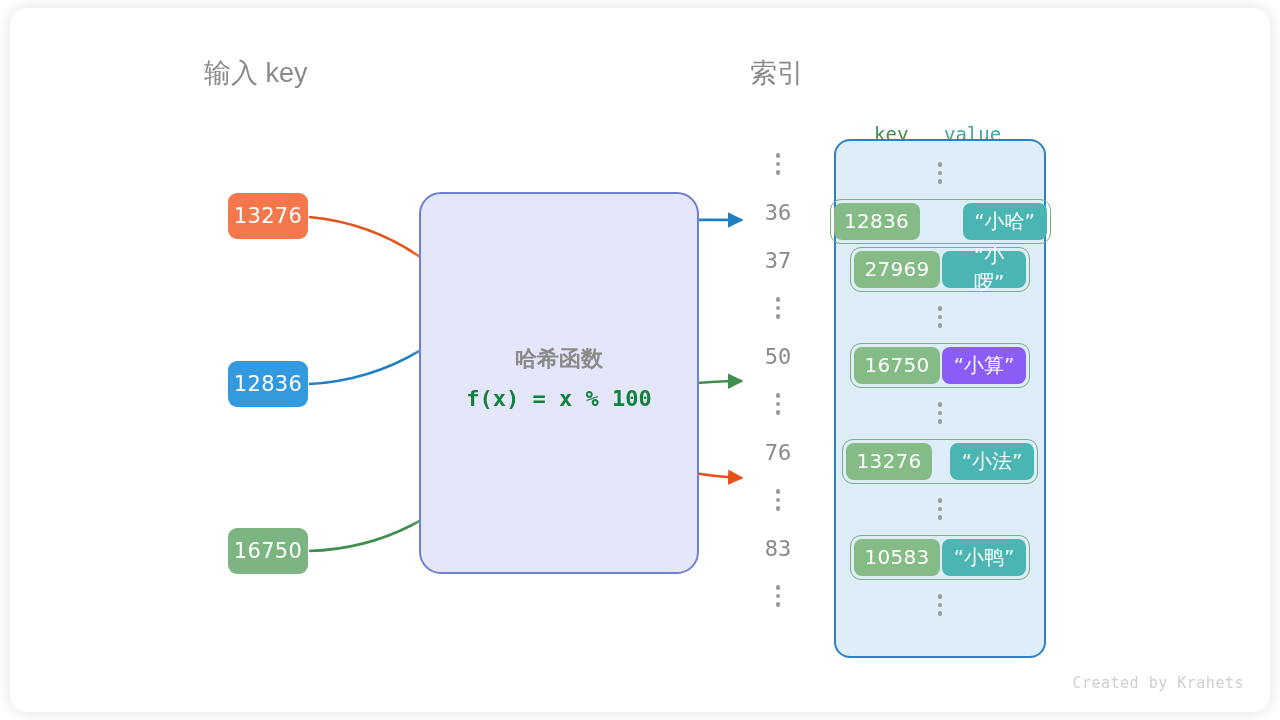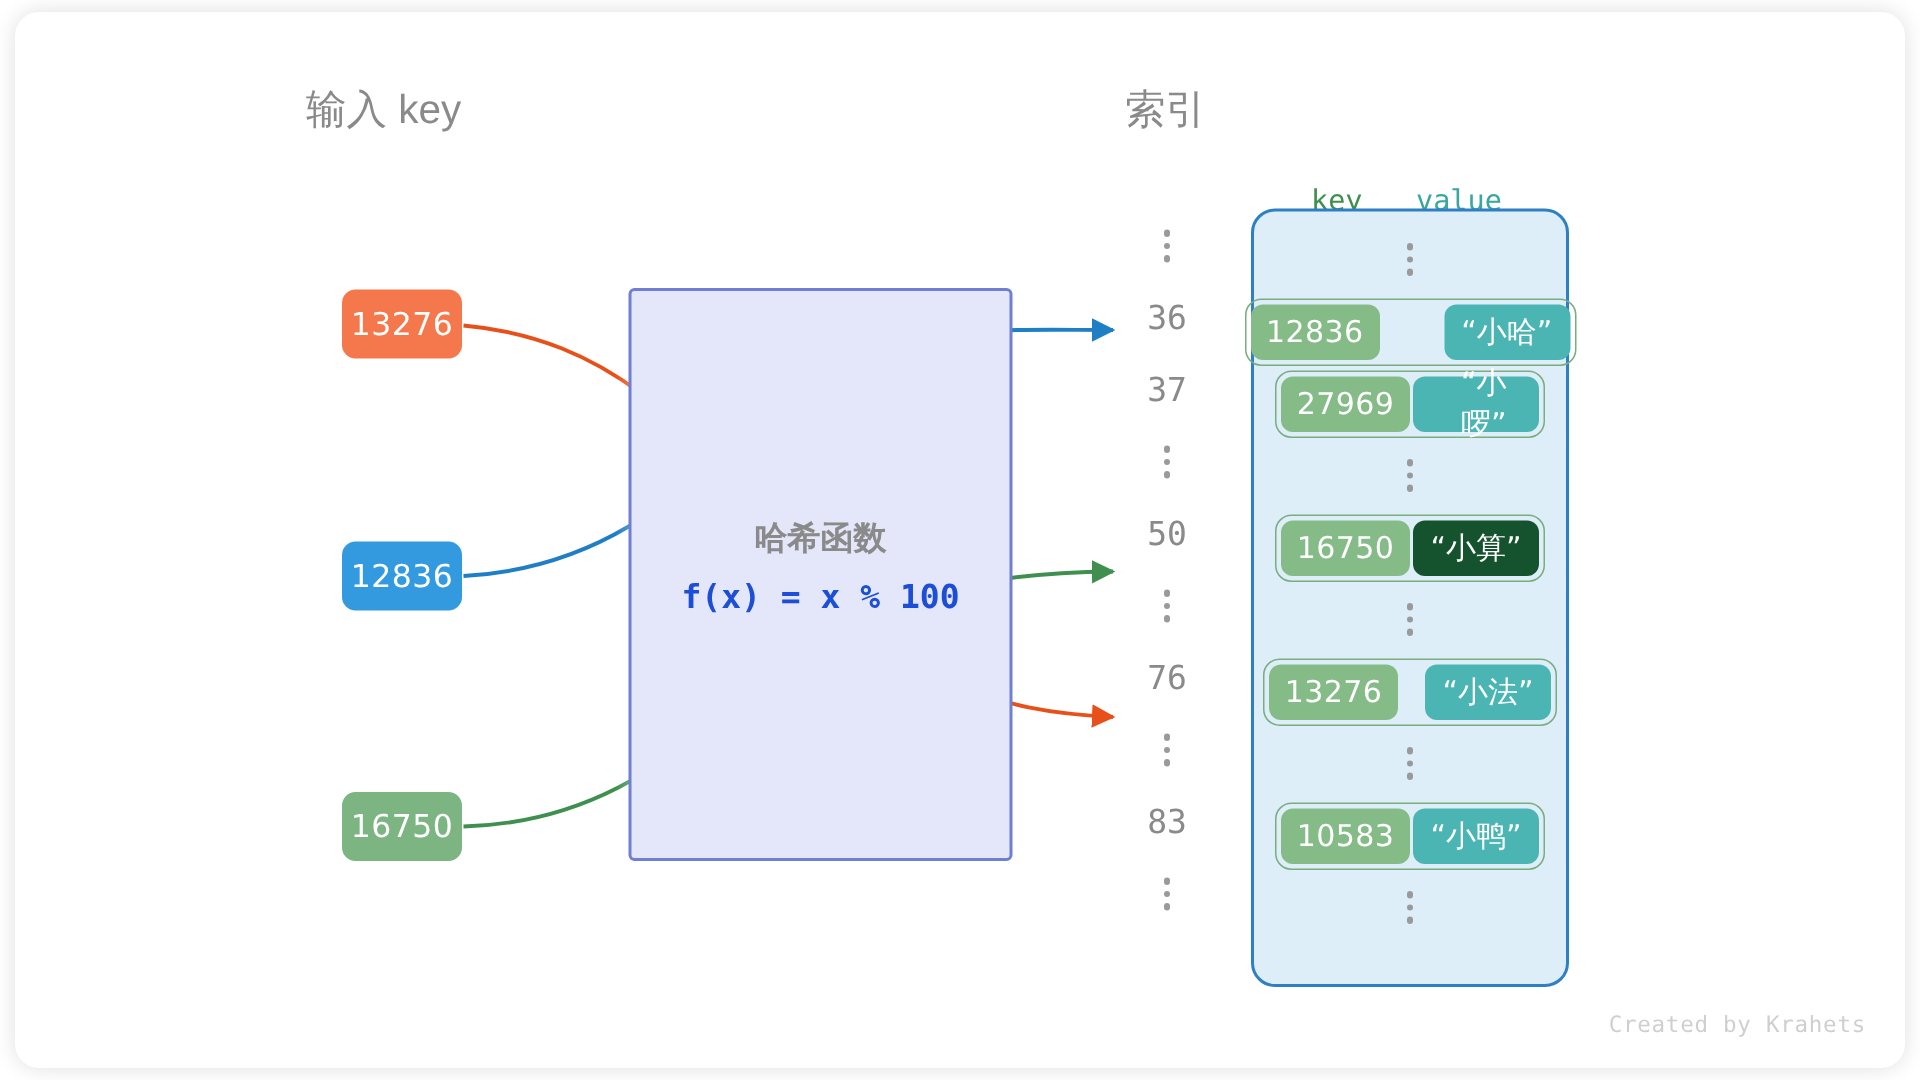--- a/index.html
+++ b/index.html
@@ -79,11 +79,11 @@
     position: absolute;
     left: 419px;
     top: 192px;
-    width: 256px;
+    width: 280px;
     height: 382px;
     border: 2px solid #6f7fd4;
     background: #e4e7f9;
-    border-radius: 4px;
+    border-radius: 22px;
   }
   #hash-title {
     position: absolute;

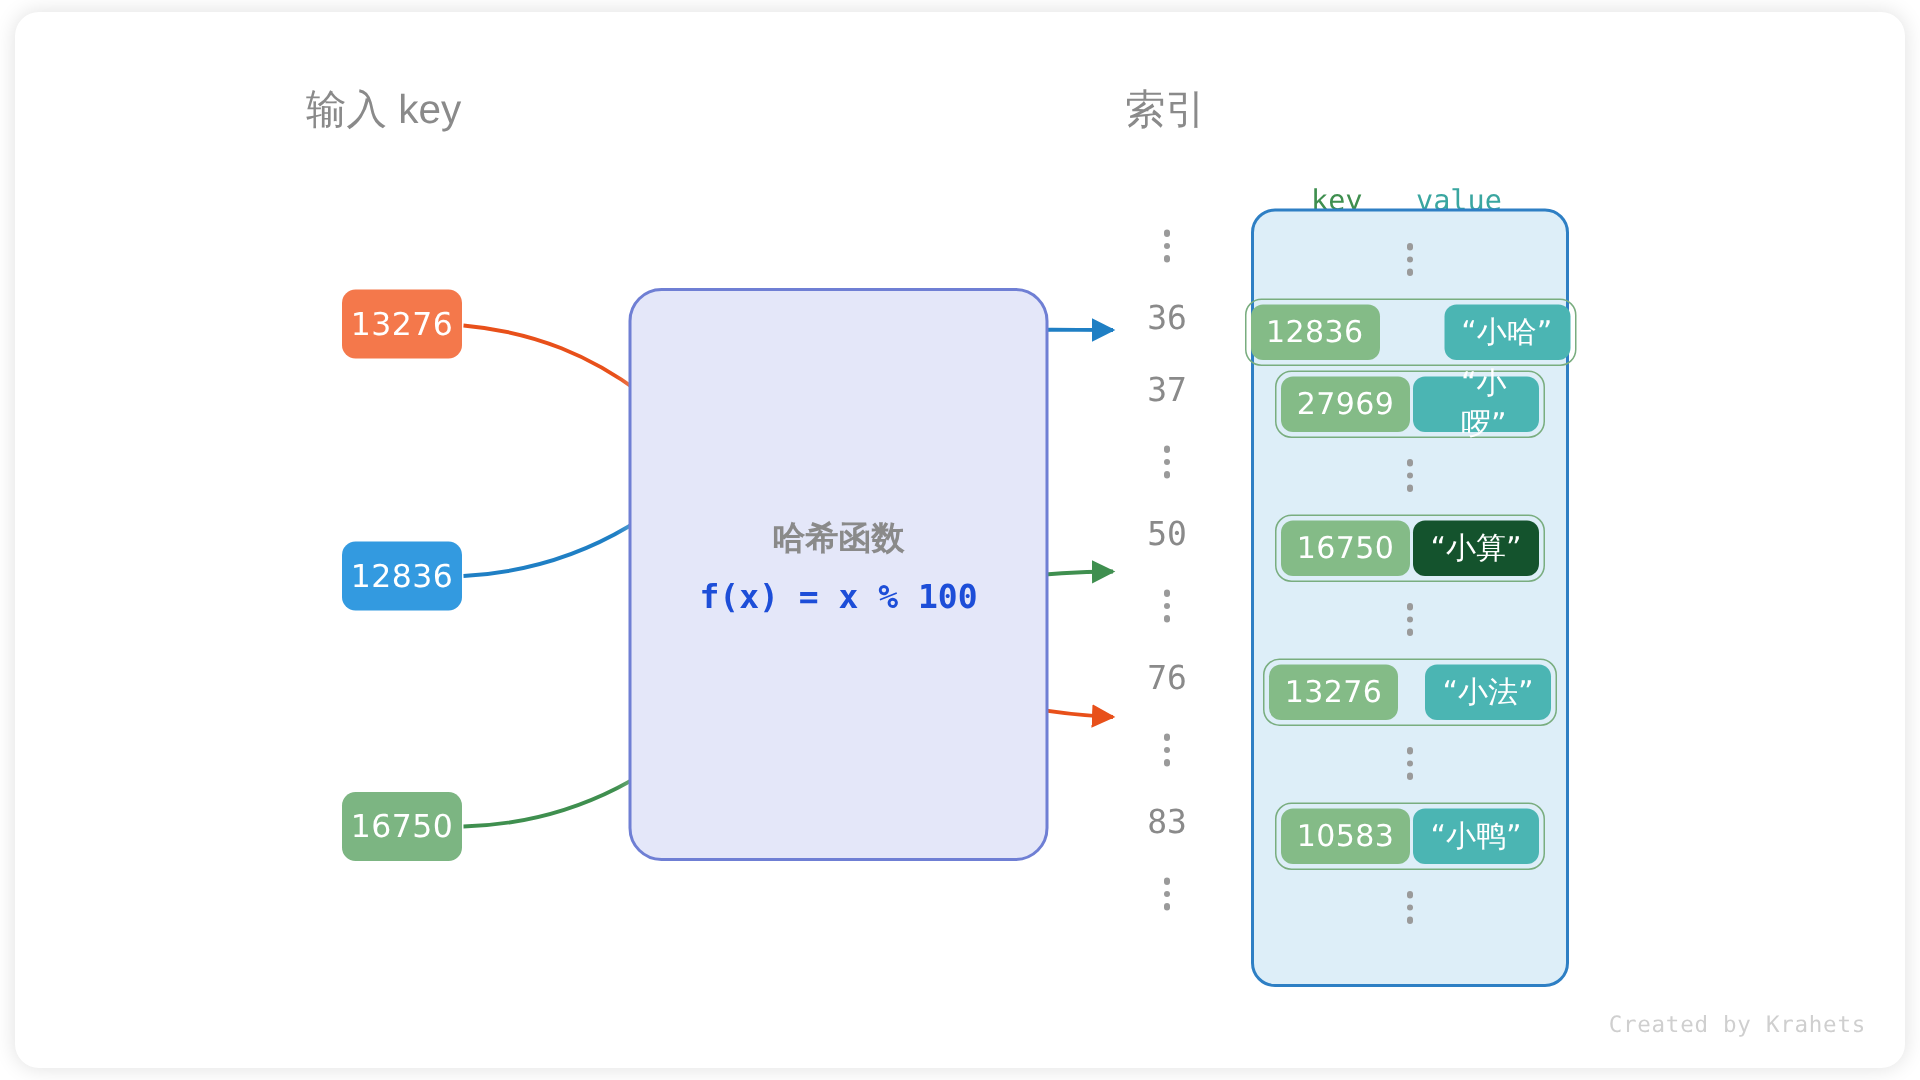--- a/index.html
+++ b/index.html
@@ -341,7 +341,7 @@
       <div class="bucket-row">
         <div class="pair">
           <div class="pair-key" style="background: rgb(132, 187, 135);">16750</div>
-          <div class="pair-val" style="background: #14532d;">“小算”</div>
+          <div class="pair-val" style="background: #8b5cf6;">“小算”</div>
         </div>
       </div>
       <div class="bucket-row">

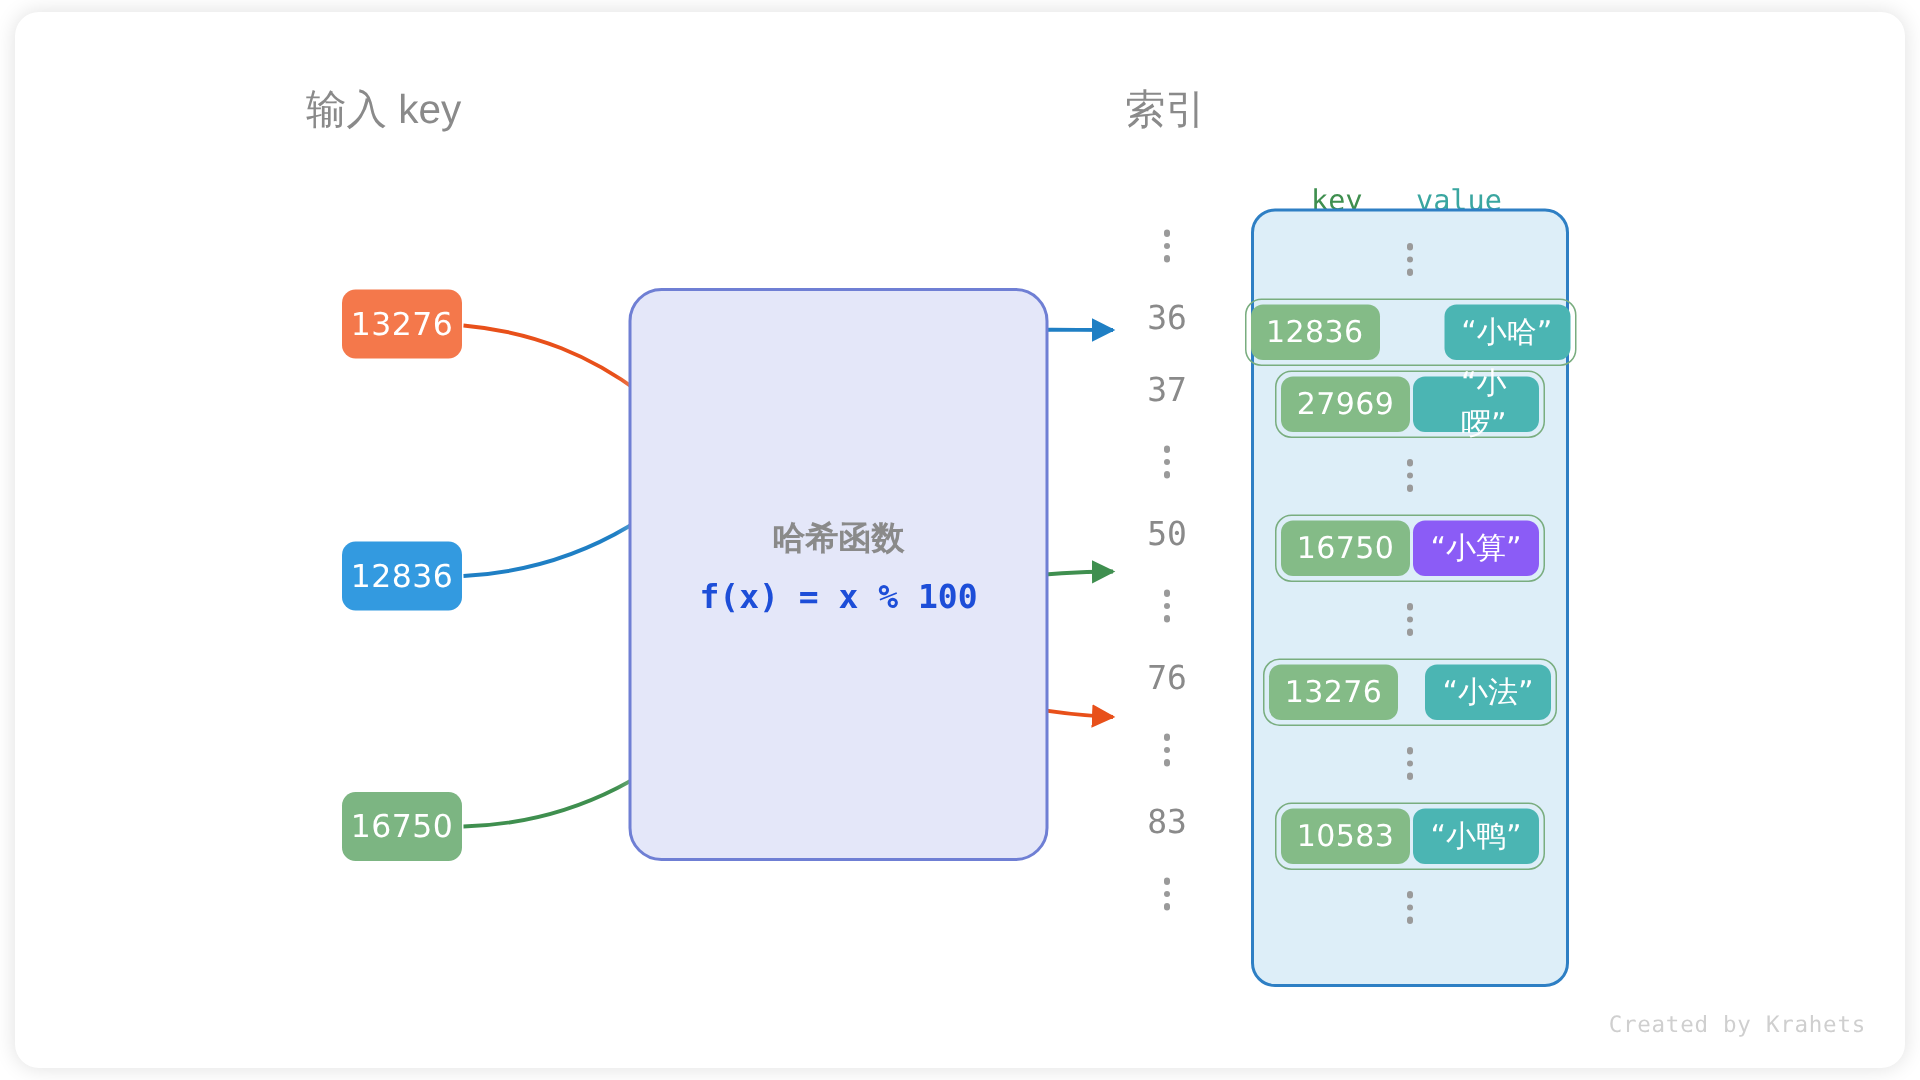--- a/index.html
+++ b/index.html
@@ -265,7 +265,7 @@
 
   <div id="hash-box" style="background: rgb(228, 231, 249); border-color: rgb(111, 127, 212);">
     <div id="hash-title">哈希函数</div>
-    <div id="hash-formula" style="color: #1d4ed8;">f(x) = x % 100</div>
+    <div id="hash-formula" style="color: #15803d;">f(x) = x % 100</div>
   </div>
 
   <div id="index-col">

